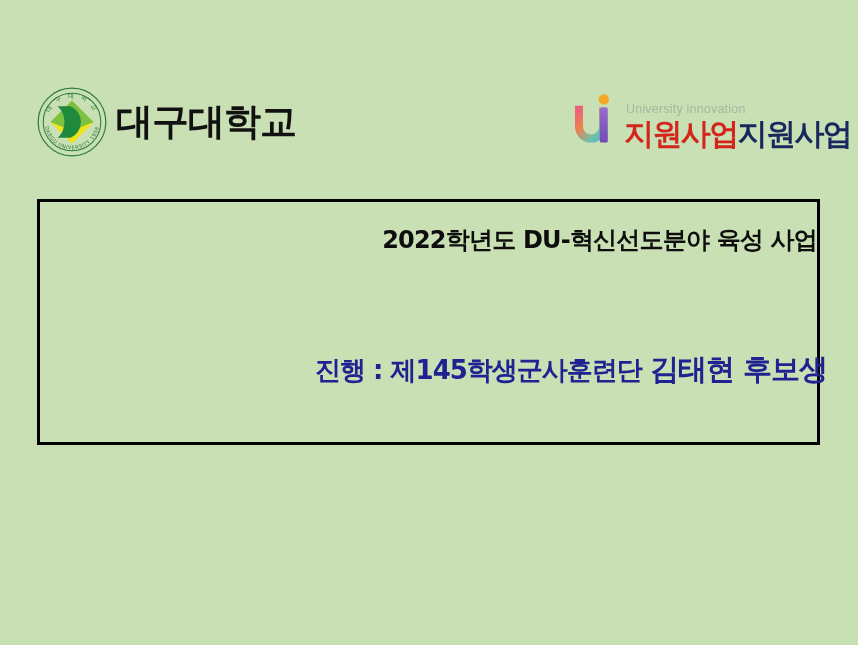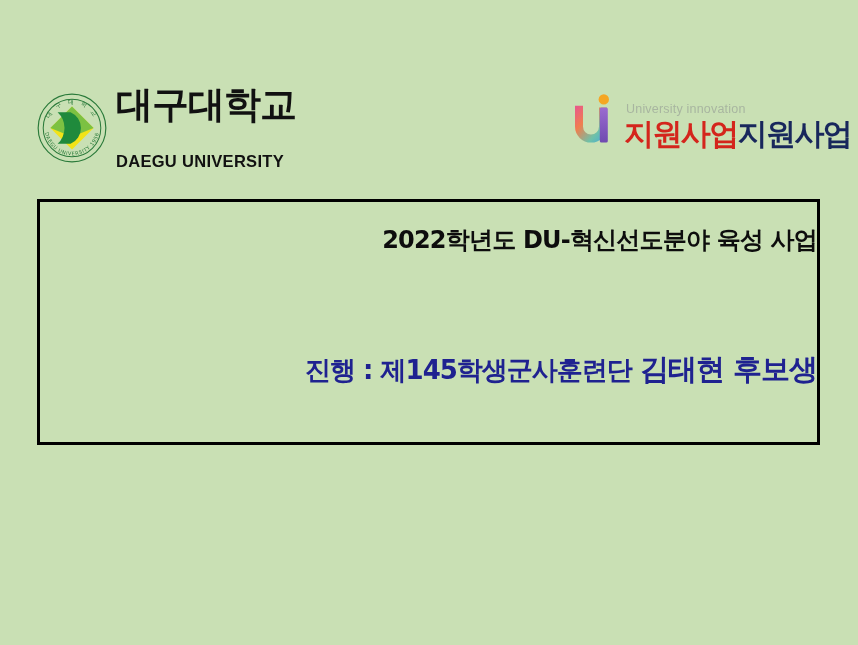--- a/index.html
+++ b/index.html
@@ -190,7 +190,6 @@
     </div>
     <div id="daegu-wordmark">
       <div id="daegu-ko">대구대학교</div>
-      <div id="daegu-en">DAEGU UNIVERSITY</div>
     </div>
   </div>
 

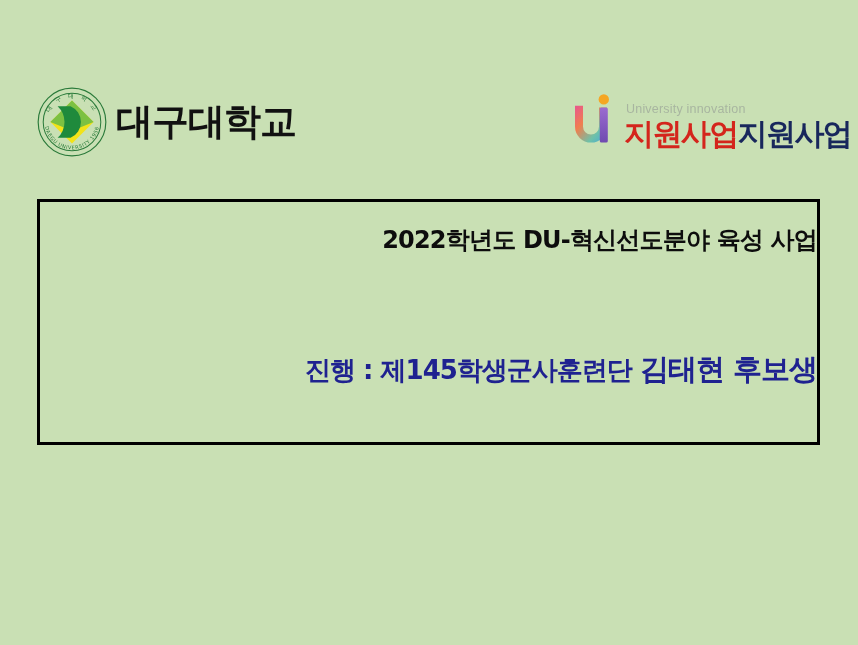--- a/index.html
+++ b/index.html
@@ -144,6 +144,7 @@
     font-weight: bold;
     color: #1f2290;
     letter-spacing: -1px;
+    margin-left: 10px;
   }
   #line-host .host-name {
     font-size: 29px;

